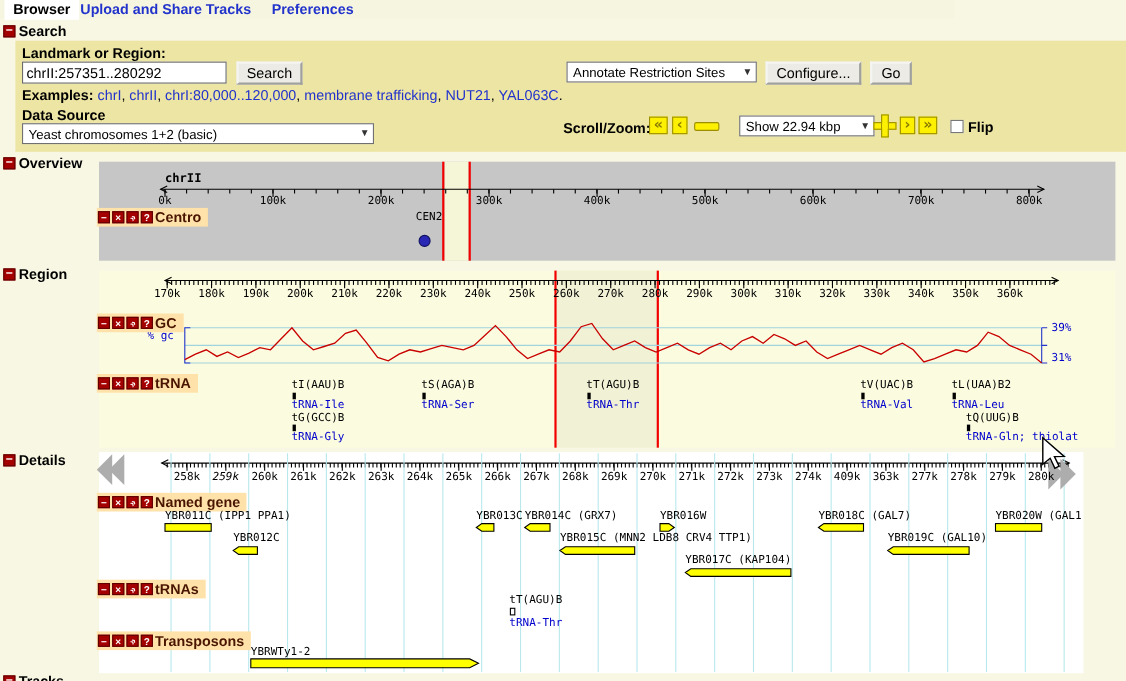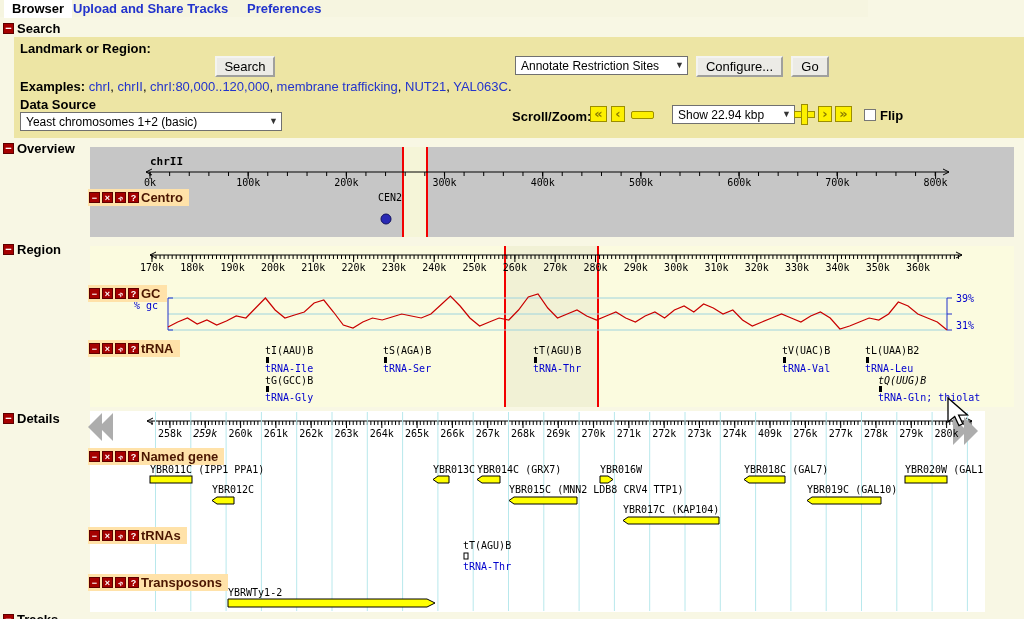--- a/index.html
+++ b/index.html
@@ -73,6 +73,7 @@
   <div class="redline" style="left:597px;top:246px;height:161px;"></div>
 
   <div class="khaki-label" style="left:20px;top:41px;">Landmark or Region:</div>
+  <input class="textfield" style="left: 20px; top: 56px; width: 186px; height: 20px;" value="chrII:257351..280292">
   <div class="btn" style="left:215px;top:56px;width:60px;height:21px;">Search</div>
 
   <div class="dd" style="left:515px;top:56px;width:173px;height:19px;">

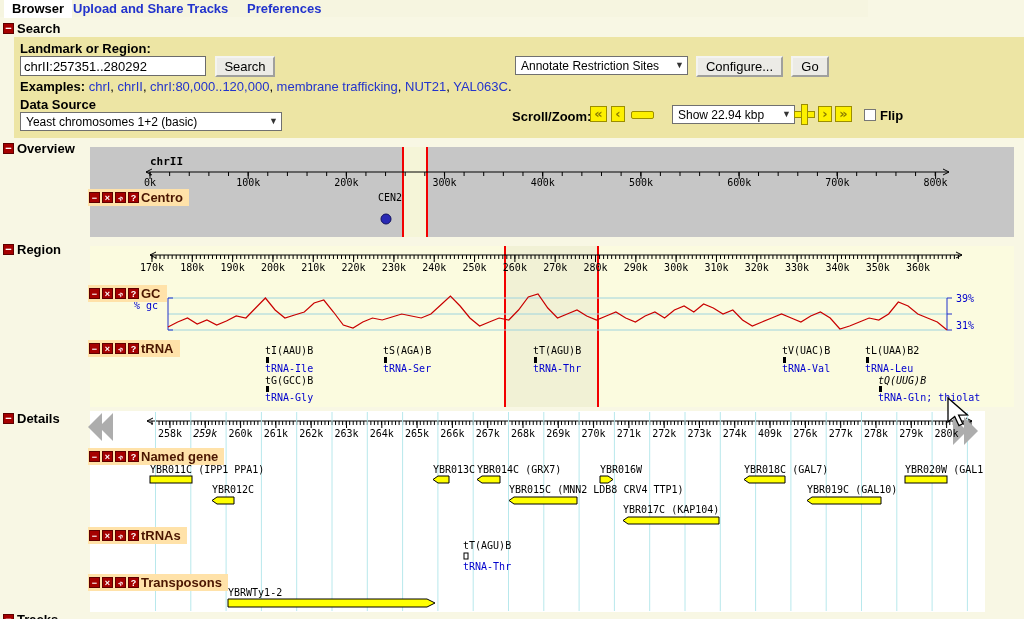--- a/index.html
+++ b/index.html
@@ -89,7 +89,7 @@
   </div>
 
   <div class="khaki-label" style="left:20px;top:97px;">Data Source</div>
-  <div class="dd" style="left:20px;top:112px;width:262px;height:19px;">
+  <div class="dd" style="left:20px;top:112px;width:320px;height:19px;">
     <span>Yeast chromosomes 1+2 (basic)</span>
     <span class="arrow">▼</span>
   </div>

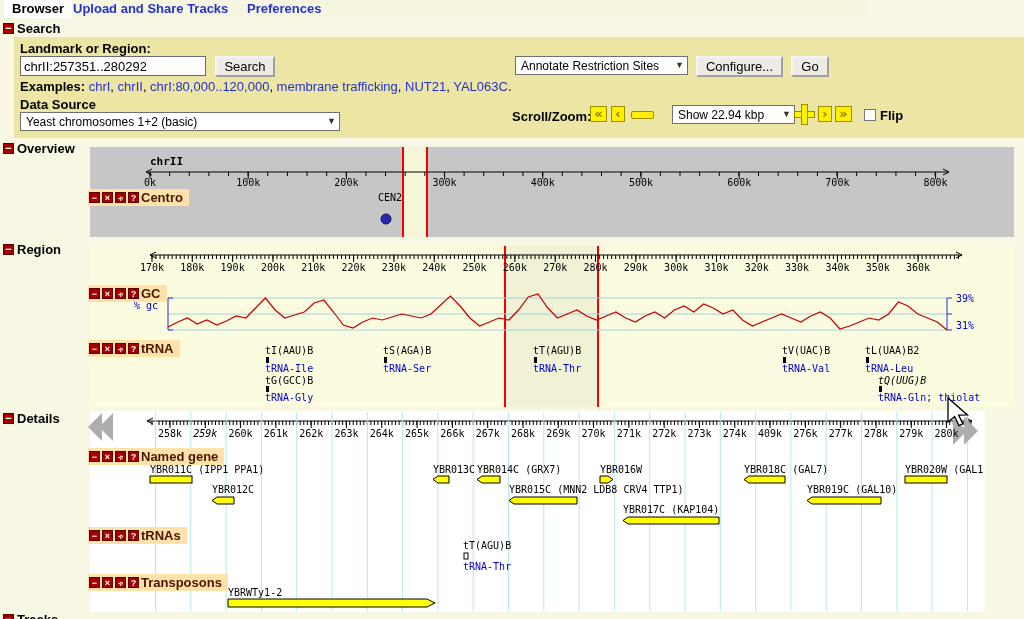--- a/index.html
+++ b/index.html
@@ -834,7 +834,7 @@
     <div class="glabel blabel" style="left: 782px; top: 363px;">tRNA-Val</div>
     <div class="glabel" style="left: 865px; top: 345px;">tL(UAA)B2</div>
     <div class="glabel blabel" style="left: 865px; top: 363px;">tRNA-Leu</div>
-    <div class="glabel" style="left: 878px; top: 375px; font-style: italic;">tQ(UUG)B</div>
+    <div class="glabel" style="left: 878px; top: 375px;">tQ(UUG)B</div>
     <div class="glabel blabel" style="left: 878px; top: 392px;">tRNA-Gln; thiolat</div>
     <div class="glabel" style="left: 150px; top: 464px;">YBR011C (IPP1 PPA1)</div>
     <div class="glabel" style="left: 212px; top: 484px;">YBR012C</div>

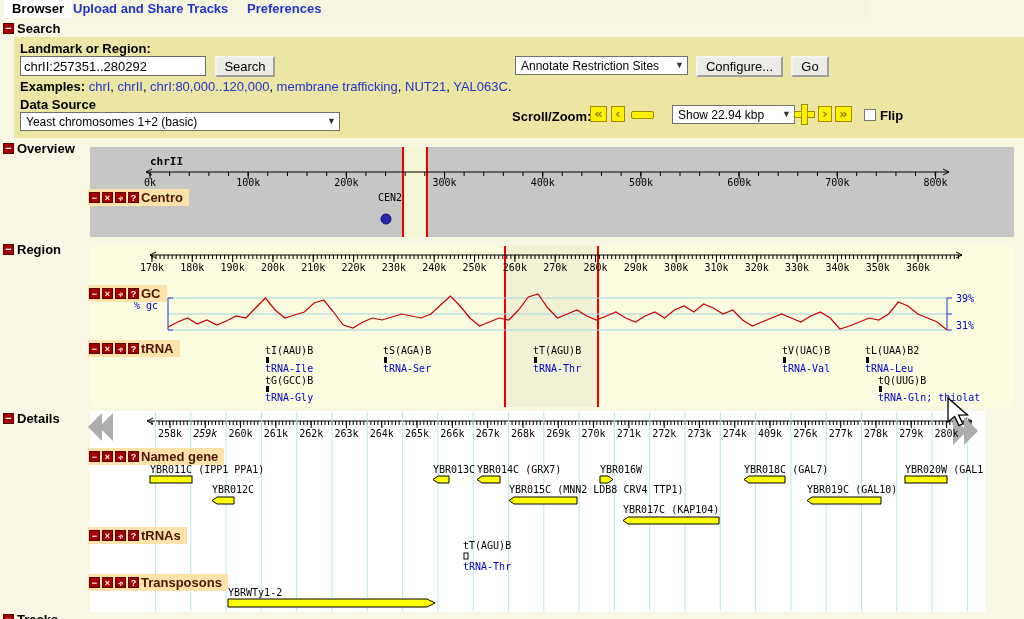--- a/index.html
+++ b/index.html
@@ -817,7 +817,7 @@
     <div class="tick-label" style="left: 699.5px; top: 428px;">273k</div>
     <div class="tick-label" style="left: 734.8px; top: 428px;">274k</div>
     <div class="tick-label" style="left: 770.1px; top: 428px;">409k</div>
-    <div class="tick-label" style="left: 805.4px; top: 428px;">276k</div>
+    <div class="tick-label" style="left: 805.4px; top: 428px;">363k</div>
     <div class="tick-label" style="left: 840.7px; top: 428px;">277k</div>
     <div class="tick-label" style="left: 876px; top: 428px;">278k</div>
     <div class="tick-label" style="left: 911.3px; top: 428px;">279k</div>

